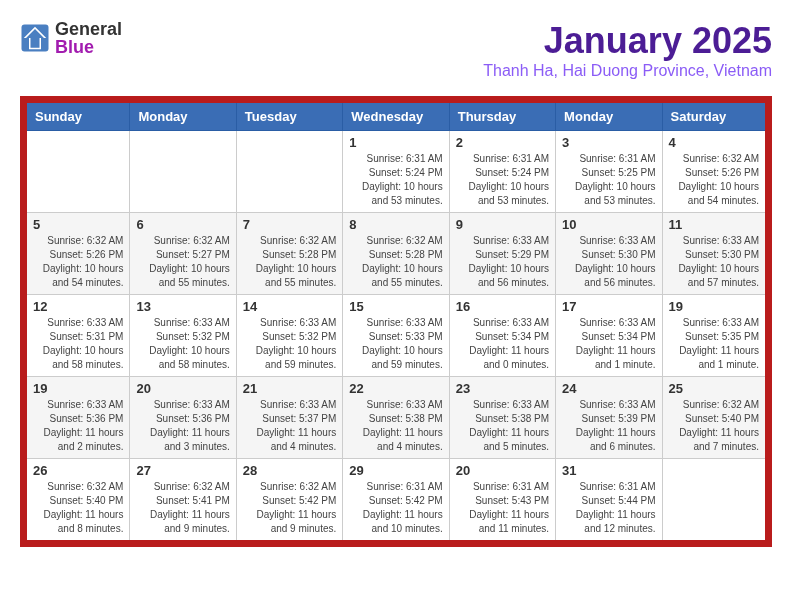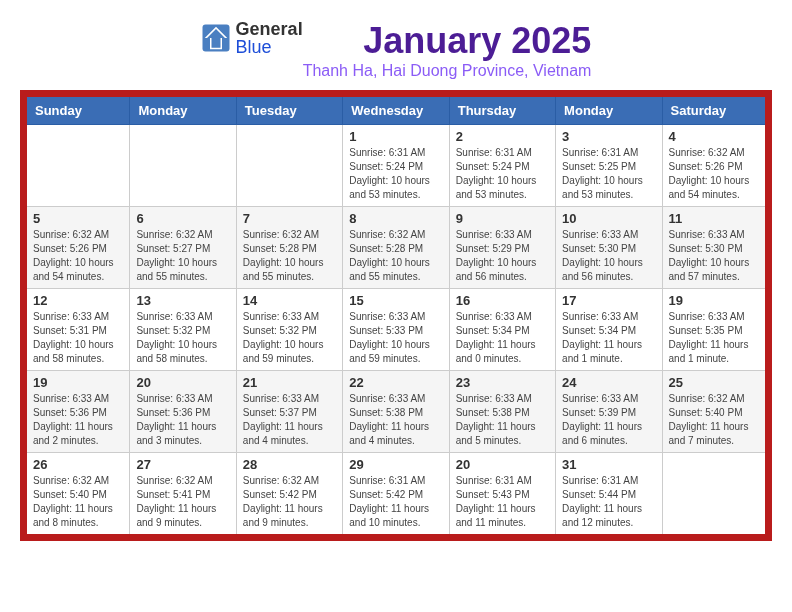--- a/index.html
+++ b/index.html
@@ -13,8 +13,8 @@
     .header-area {
       display: flex;
       align-items: flex-start;
-      justify-content: center;
-      margin-bottom: 10px;
+      justify-content: space-between;
+      margin-bottom: 16px;
     }
     .logo {
       display: flex;

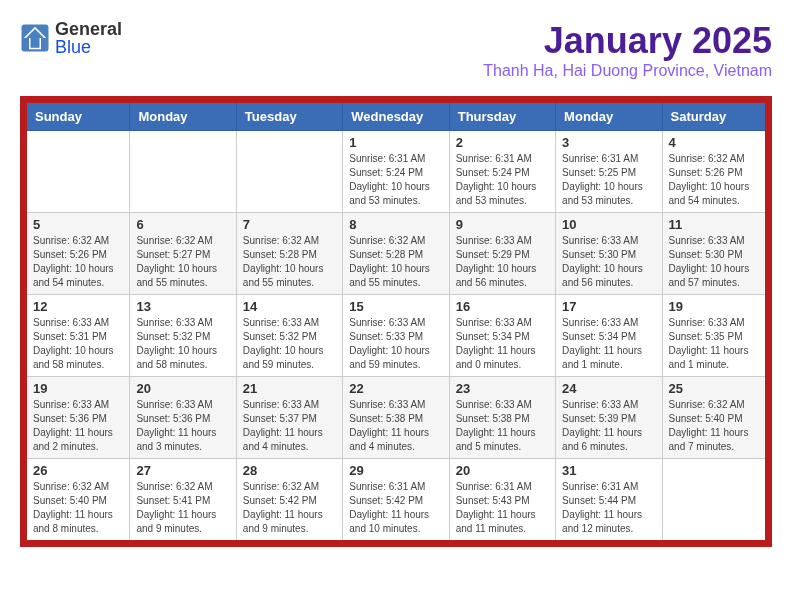--- a/index.html
+++ b/index.html
@@ -32,8 +32,8 @@
     }
     .logo-blue {
       font-size: 18px;
-      font-weight: normal;
-      color: #1d4ed8;
+      font-weight: bold;
+      color: #a21caf;
     }
     .logo-icon {
       width: 30px;

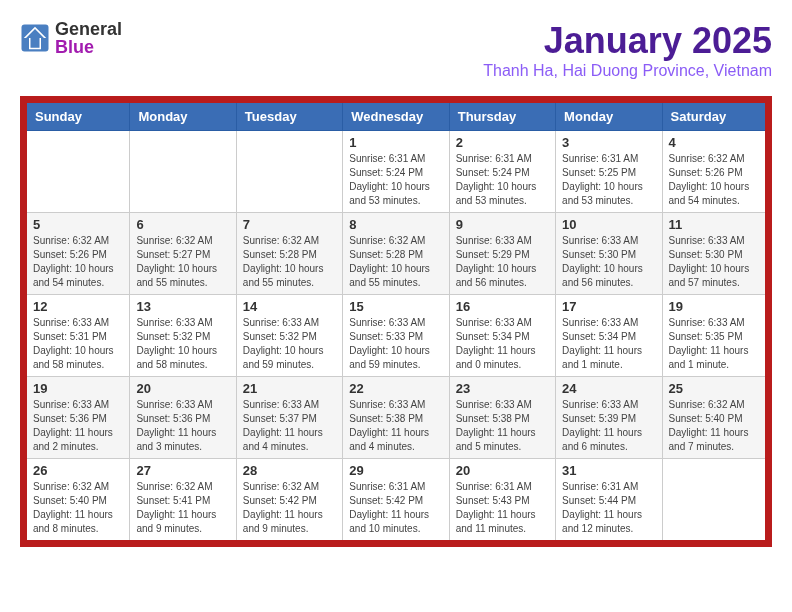--- a/index.html
+++ b/index.html
@@ -89,6 +89,7 @@
       font-size: 10px;
       color: #444;
       line-height: 1.4;
+      text-align: right;
     }
     .empty-cell {
       background: #fff !important;

